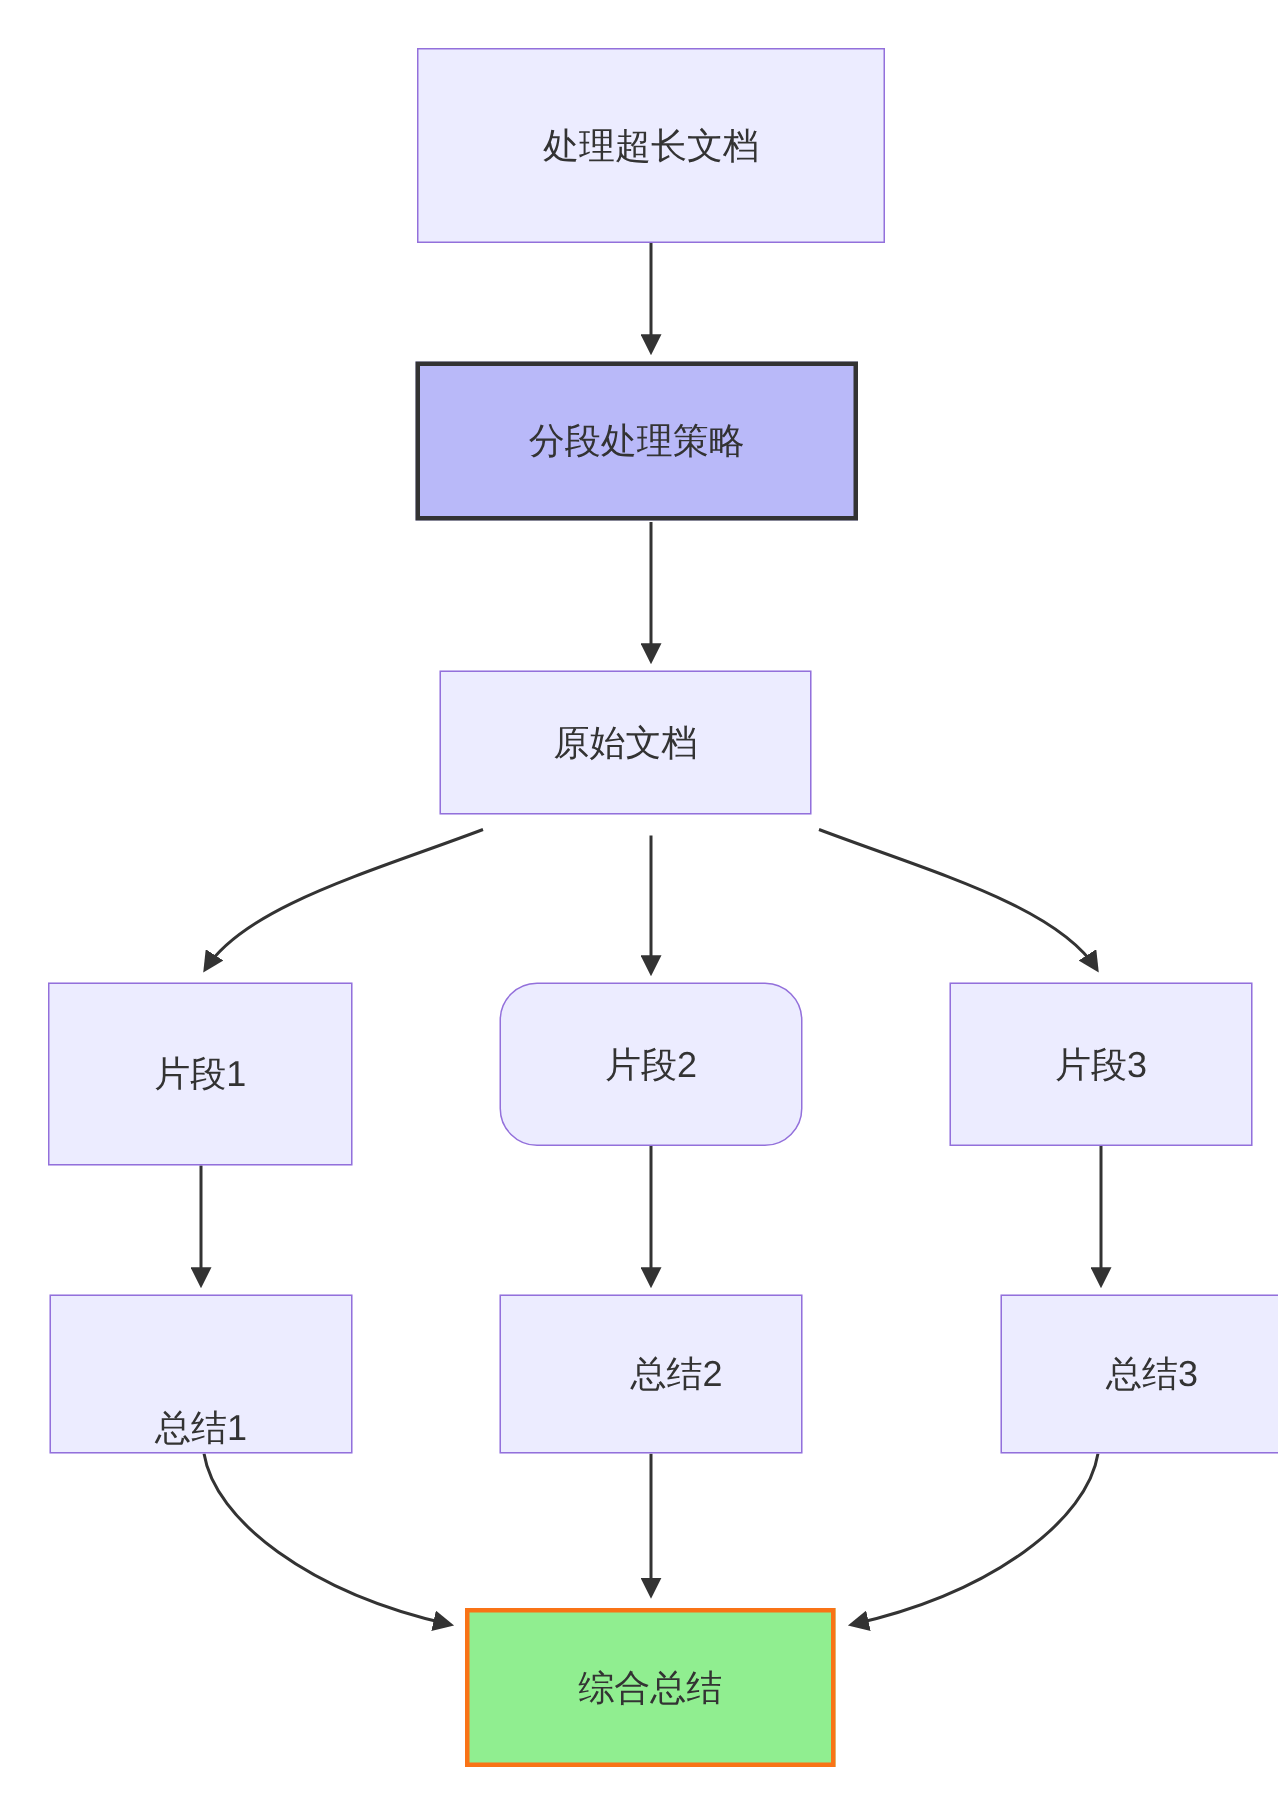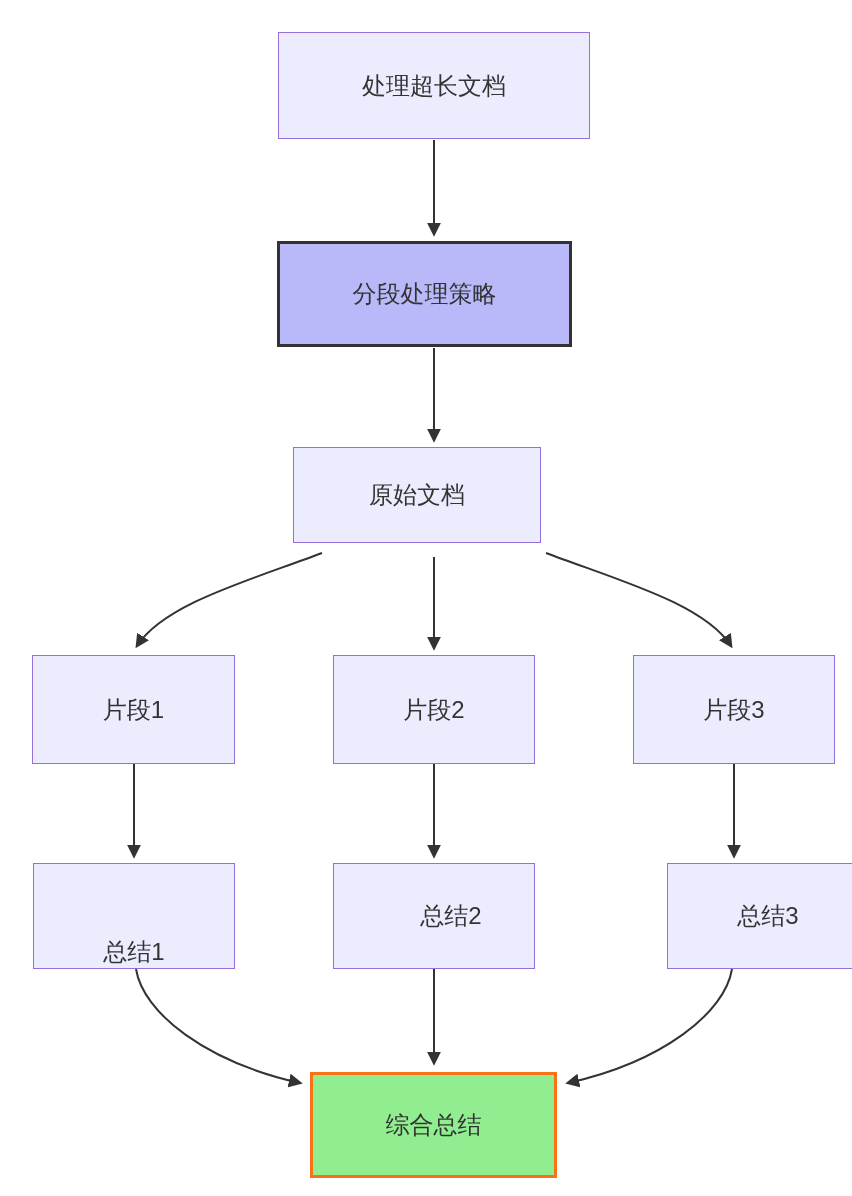--- a/index.html
+++ b/index.html
@@ -69,7 +69,7 @@
     </g>
   </svg>
 
-  <div class="node" style="left:278px; top:32px; width:312px; height:107px;">
+  <div class="node" style="left:278px; top:32px; width:312px; height:130px;">
     <span>处理超长文档</span>
   </div>
 

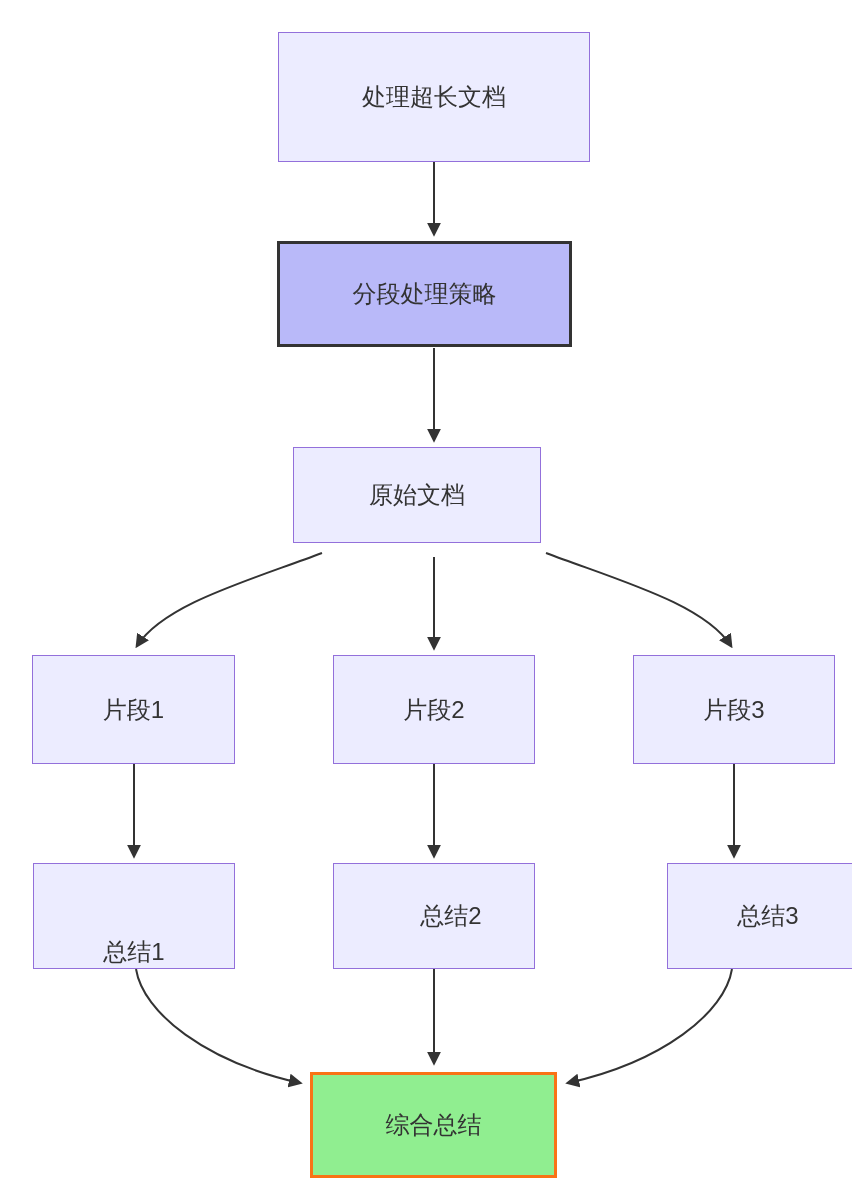--- a/index.html
+++ b/index.html
@@ -81,7 +81,7 @@
     <span>原始文档</span>
   </div>
 
-  <div class="node" style="left:32px; top:655px; width:203px; height:109px;text-align:center;">
+  <div class="node" style="left:32px; top:655px; width:203px; height:122px;text-align:center;">
     <span>片段1</span>
   </div>
 

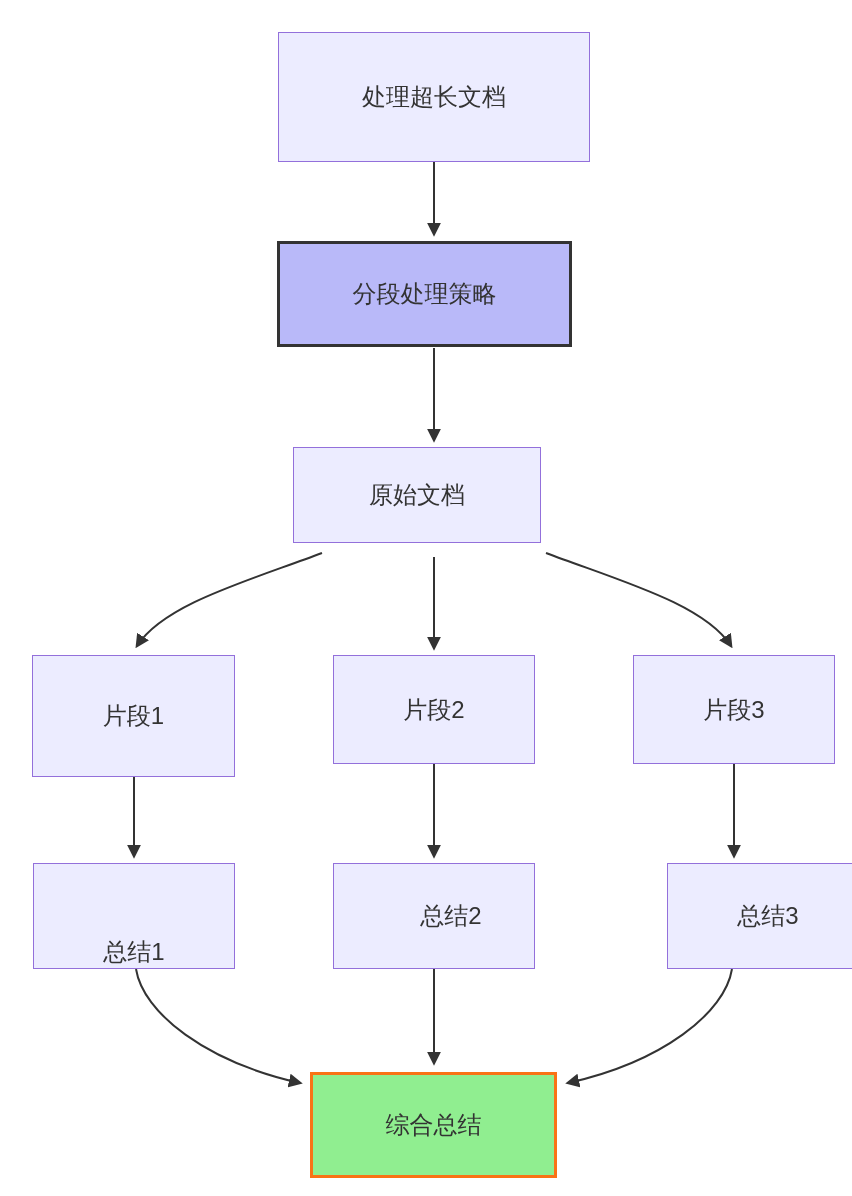--- a/index.html
+++ b/index.html
@@ -85,7 +85,7 @@
     <span>片段1</span>
   </div>
 
-  <div class="node" style="left:333px; top:655px; width:202px; height:109px;">
+  <div class="node" style="left:333px; top:655px; width:202px; height:109px;border-radius:25px;">
     <span>片段2</span>
   </div>
 

